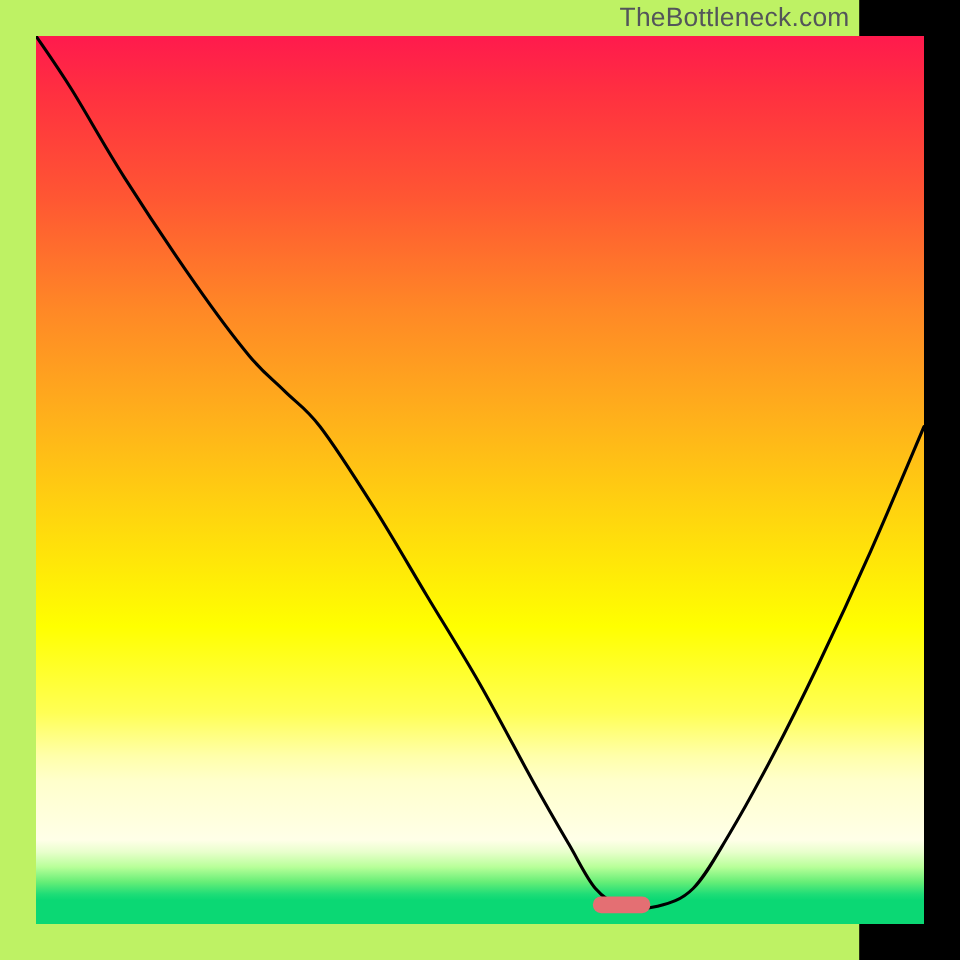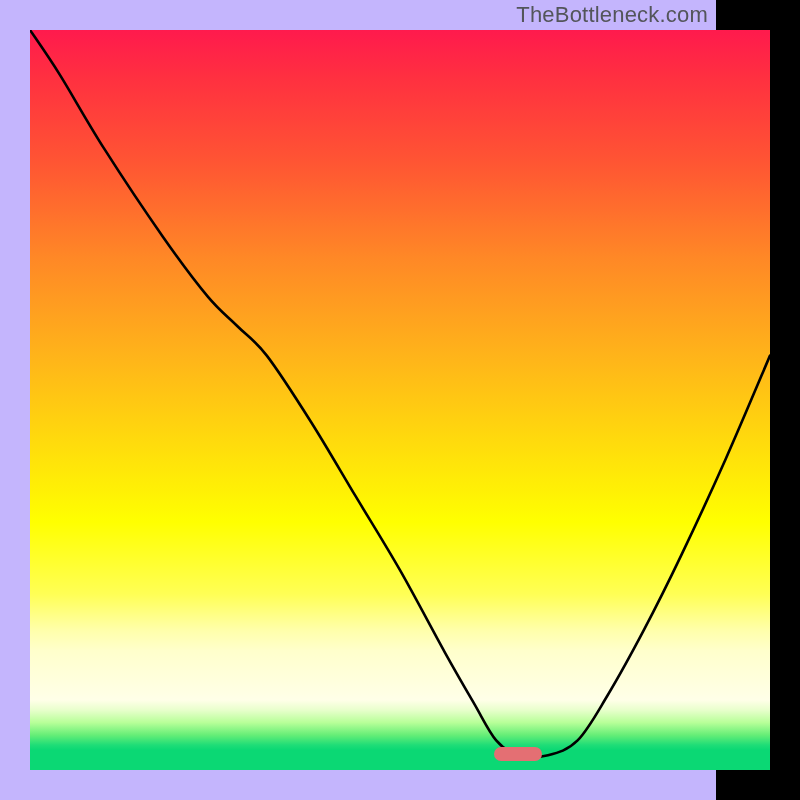--- a/index.html
+++ b/index.html
@@ -16,7 +16,7 @@
     top: 0;
     width: 716px;
     height: 800px;
-    background: #c4b5fd;
+    background: #bef264;
   }
   .plot {
     position: absolute;

